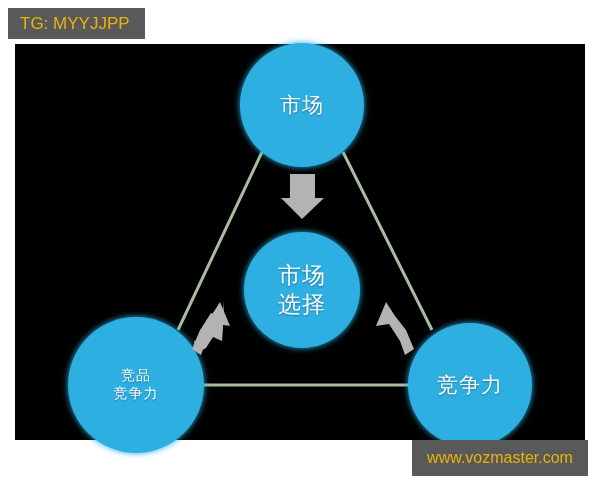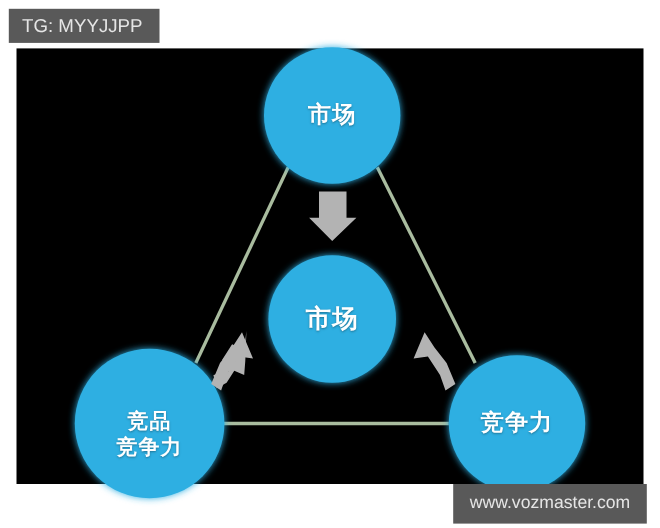--- a/index.html
+++ b/index.html
@@ -67,7 +67,7 @@
   .badge {
     position: absolute;
     background: #595959;
-    color: #e5e5e5;
+    color: #eab308;
     display: flex;
     align-items: center;
     justify-content: center;

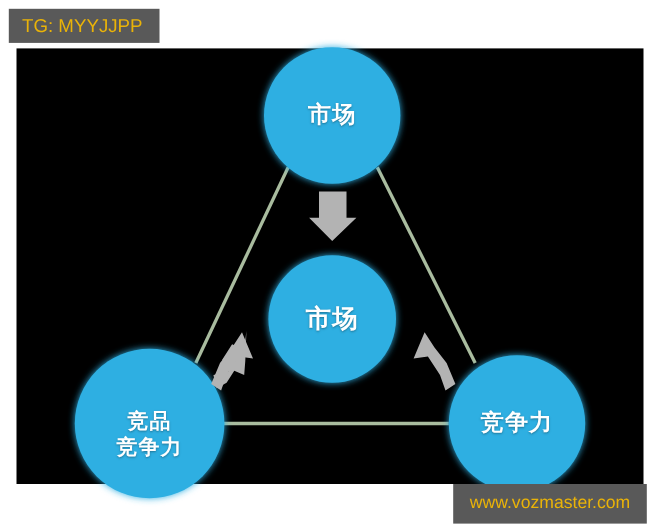--- a/index.html
+++ b/index.html
@@ -49,7 +49,7 @@
     position: absolute;
     text-align: center;
     color: #ffffff;
-    font-weight: bold;
+    font-weight: normal;
     line-height: 1.28;
     letter-spacing: 1px;
     text-shadow: 0 1px 2px rgba(0,0,0,0.35);

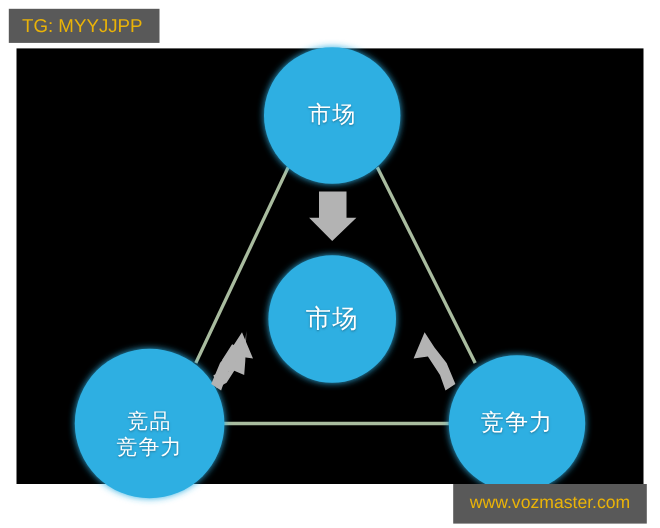--- a/index.html
+++ b/index.html
@@ -138,6 +138,7 @@
 
   <div class="node-label" id="label-center">
     <span class="ln">市场</span>
+    <span class="ln">选择</span>
   </div>
 
   <div class="node-label" id="label-bleft">

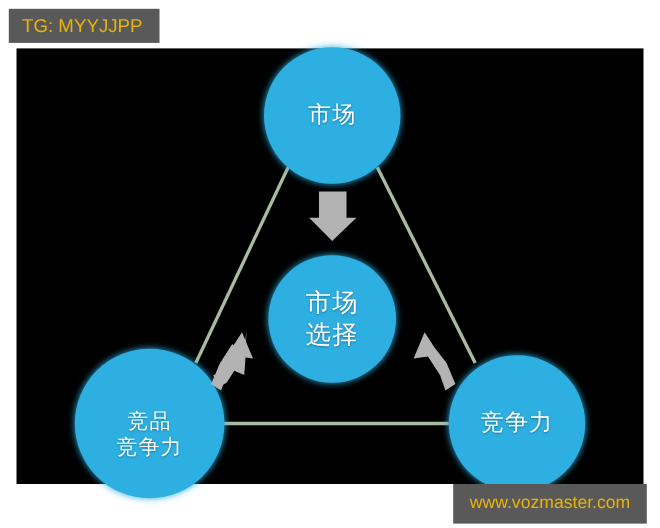--- a/index.html
+++ b/index.html
@@ -60,7 +60,7 @@
 
   #label-top       { left: 302px; top: 105px; font-size: 21px; }
   #label-center    { left: 302px; top: 290px; font-size: 23px; }
-  #label-bleft     { left: 136px; top: 396px; font-size: 19px; }
+  #label-bleft     { left: 136px; top: 385px; font-size: 14px; }
   #label-bright    { left: 470px; top: 385px; font-size: 21px; }
 
   

